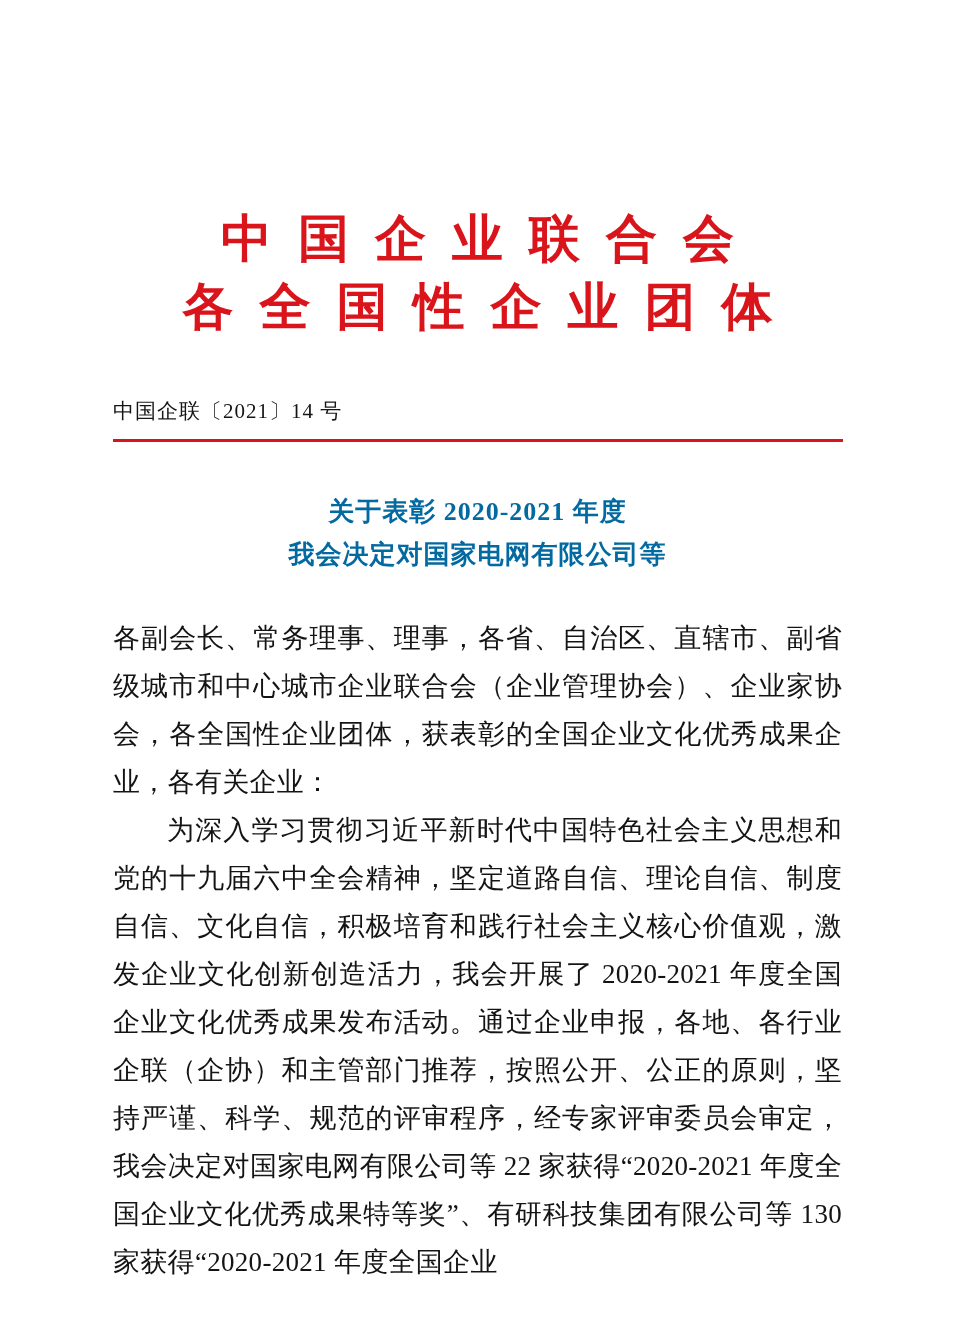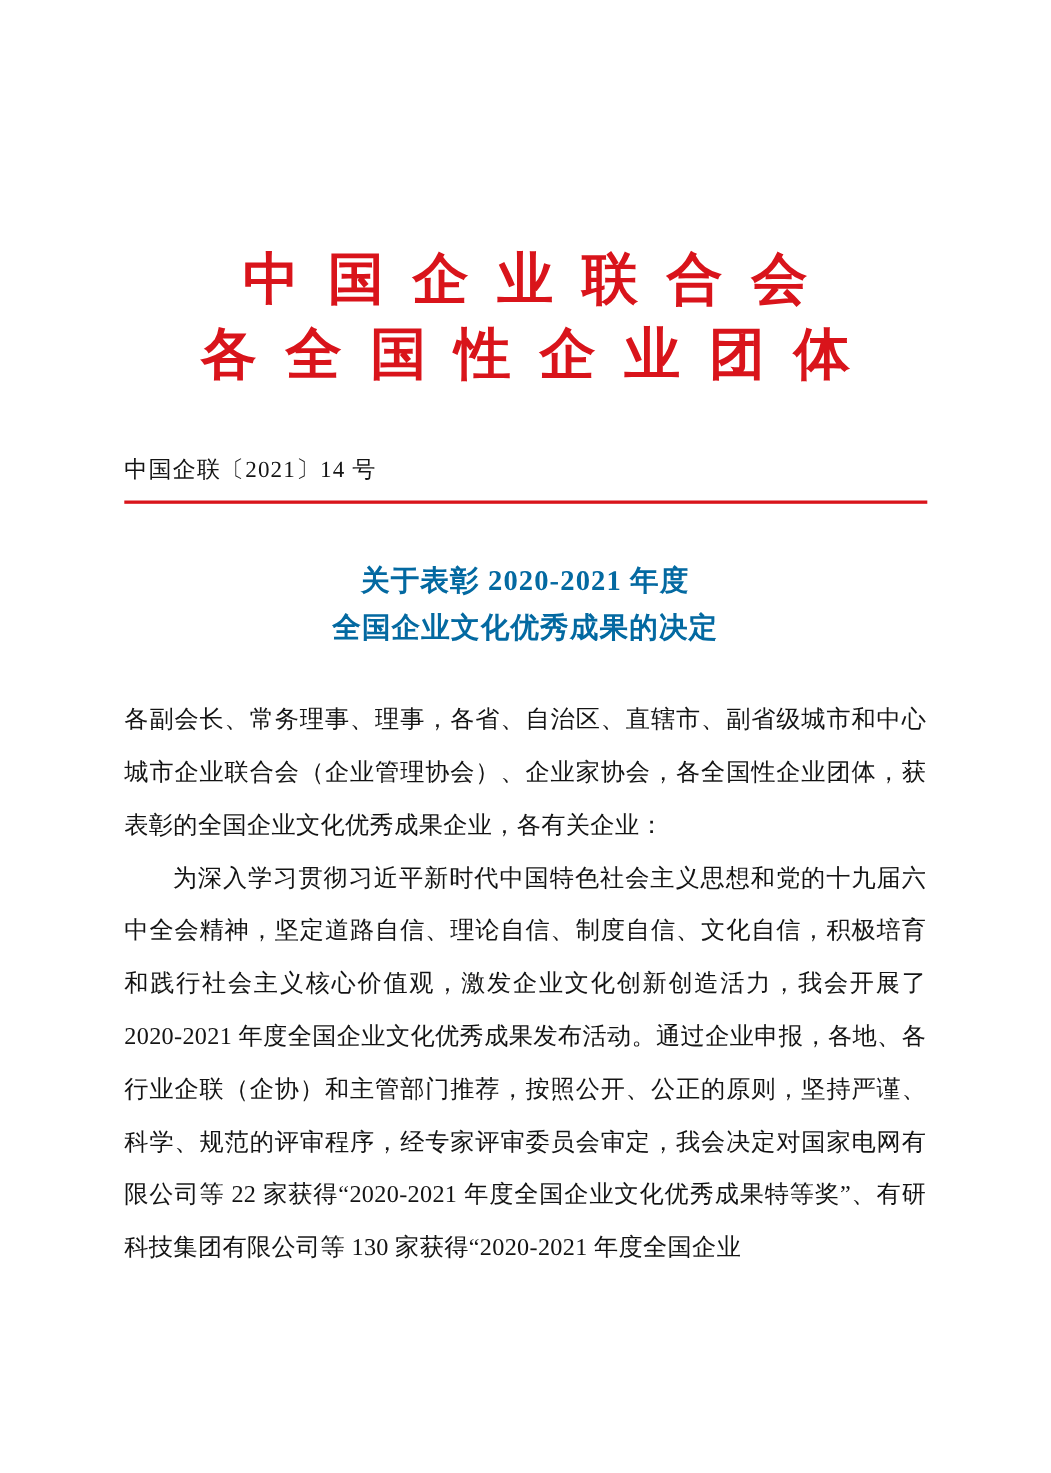--- a/index.html
+++ b/index.html
@@ -19,7 +19,7 @@
     width: 955px;
     height: 1314px;
     box-sizing: border-box;
-    padding: 16px 113px;
+    padding: 0 113px;
     position: relative;
   }
   

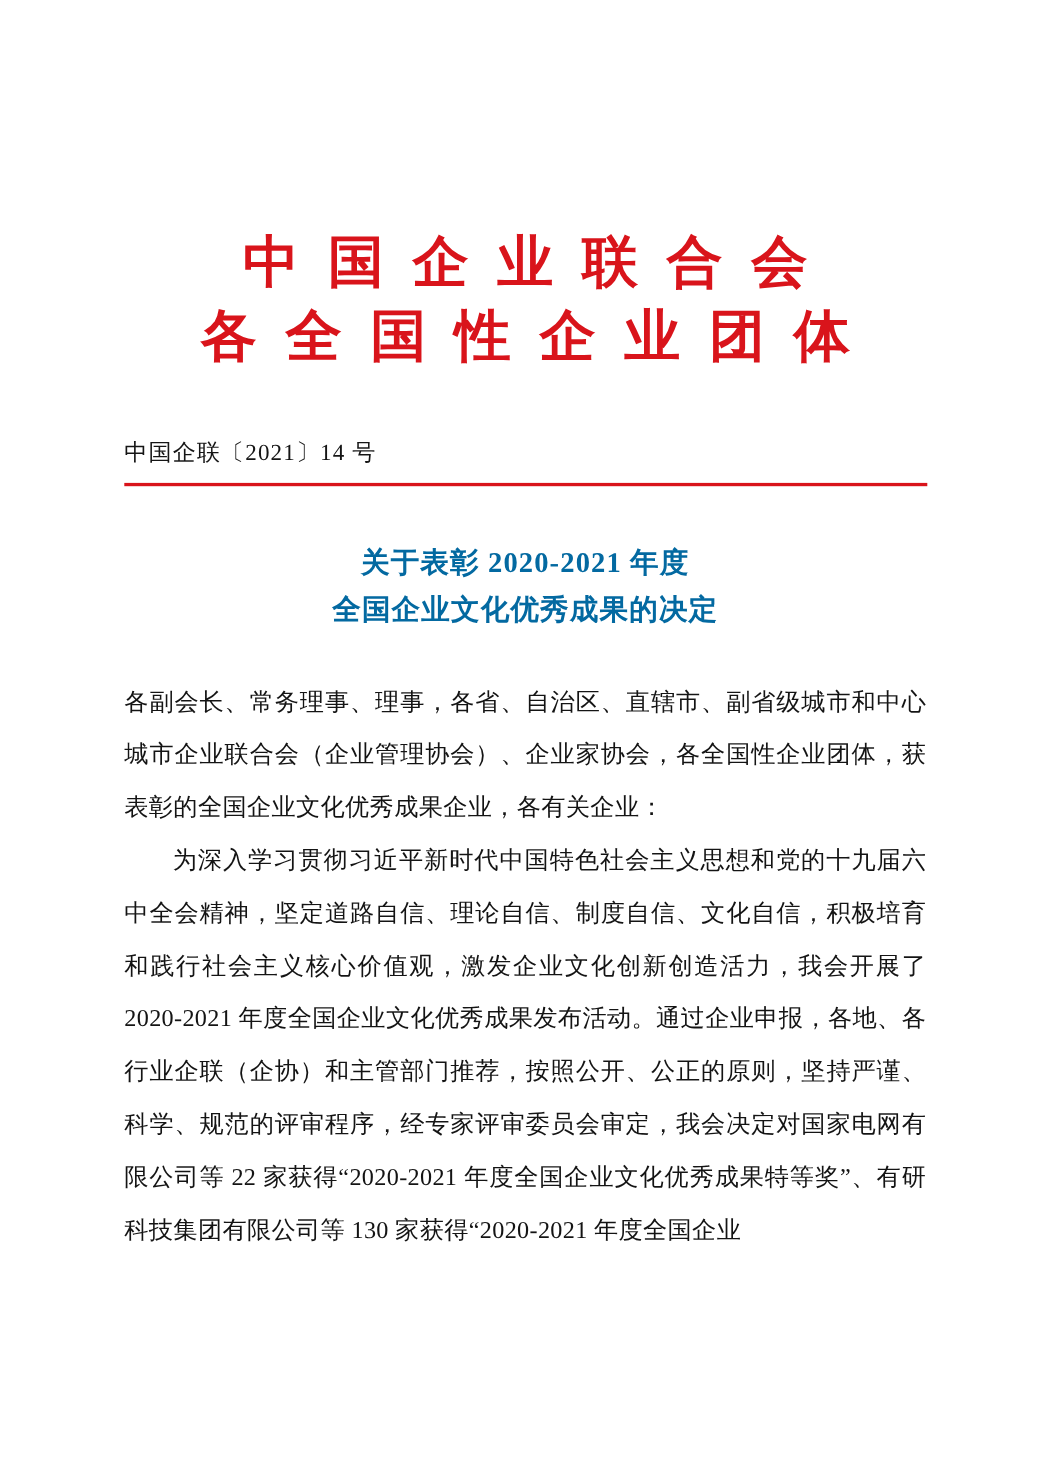--- a/index.html
+++ b/index.html
@@ -104,7 +104,7 @@
 
   <div class="title-block">
     <div class="title-line">关于表彰 2020-2021 年度</div>
-    <div class="title-line">全国企业文化优秀成果的决定</div>
+    <div class="title-line">我会决定对国家电网有限公司等</div>
   </div>
 
   <div class="body-block">

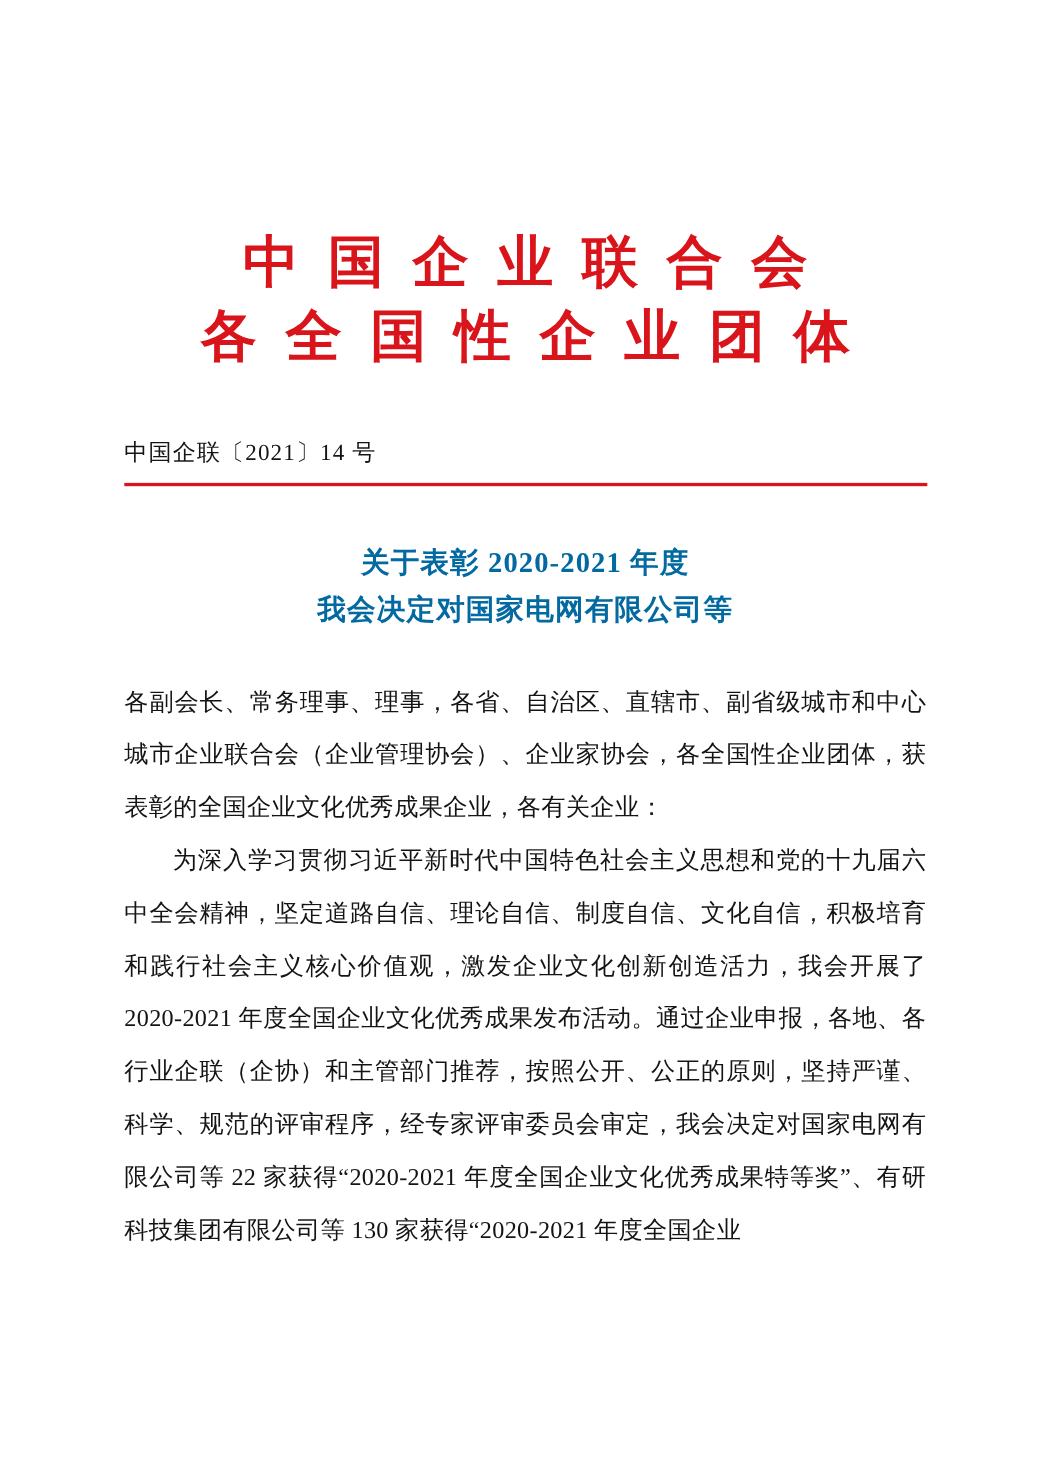--- a/index.html
+++ b/index.html
@@ -72,7 +72,7 @@
   
   .body-block {
     margin-top: 38px;
-    font-size: 22px;
+    font-size: 27px;
     line-height: 48px;
     color: #141414;
     text-align: justify;

